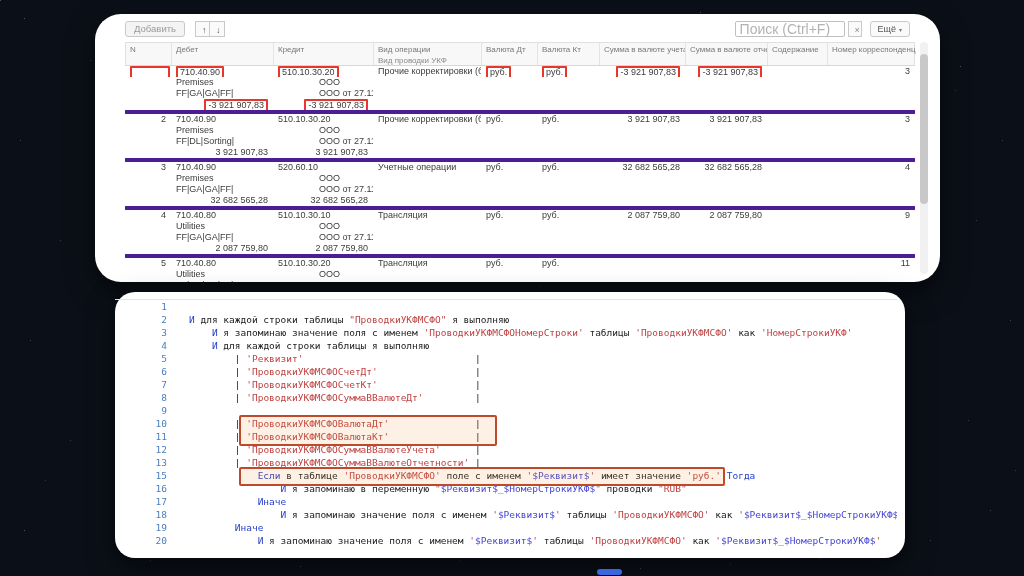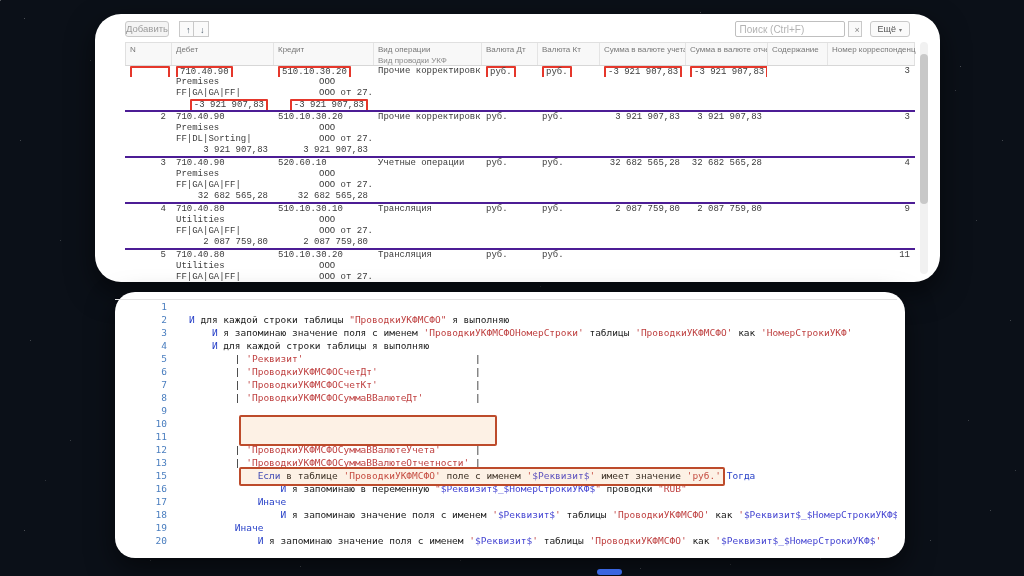--- a/index.html
+++ b/index.html
@@ -38,7 +38,7 @@
   #tablePanel{left:95px;top:14px;width:845px;height:268px;border-radius:26px;overflow:hidden;}
   .toolbar{position:absolute;left:30px;right:30px;top:5px;height:20px;display:flex;align-items:center;}
   .btn{font-size:9.5px;color:#9a9a9a;background:#f4f4f4;border:1px solid #c9c9c9;border-radius:3px;
-       height:16px;line-height:14px;padding:0 0;}
+       height:16px;line-height:14px;padding:0 8px;}
   .arrow-group{display:flex;margin-left:10px;}
   .abtn{width:15px;height:16px;border:1px solid #c9c9c9;background:#fafafa;color:#4a5a6a;
         font-size:9px;line-height:15px;text-align:center;}

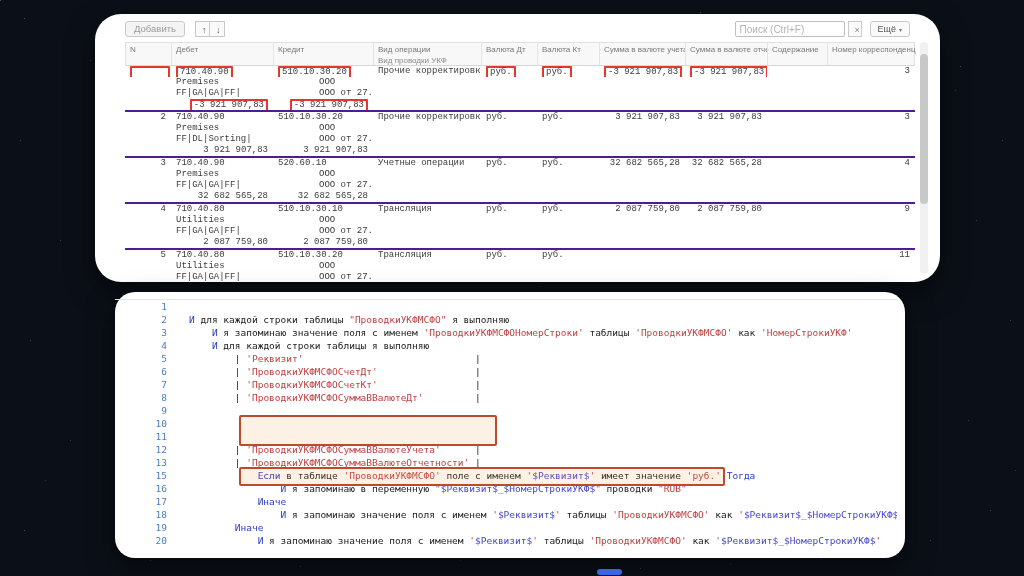--- a/index.html
+++ b/index.html
@@ -44,7 +44,7 @@
         font-size:9px;line-height:15px;text-align:center;}
   .abtn + .abtn{border-left:none;}
   .tb-spacer{flex:1;}
-  .search{width:100px;height:14px;border:1px solid #bfbfbf;border-radius:2px;font-size:10px;
+  .search{width:100px;height:14px;border:1px solid #bfbfbf;border-radius:2px;font-size:14px;
           padding:0 4px;color:#555;font-family:"Liberation Sans",sans-serif;}
   .search::placeholder{color:#b3b3b3;}
   .xbtn{width:14px;height:16px;border:1px solid #c9c9c9;background:#fafafa;color:#8a8a8a;

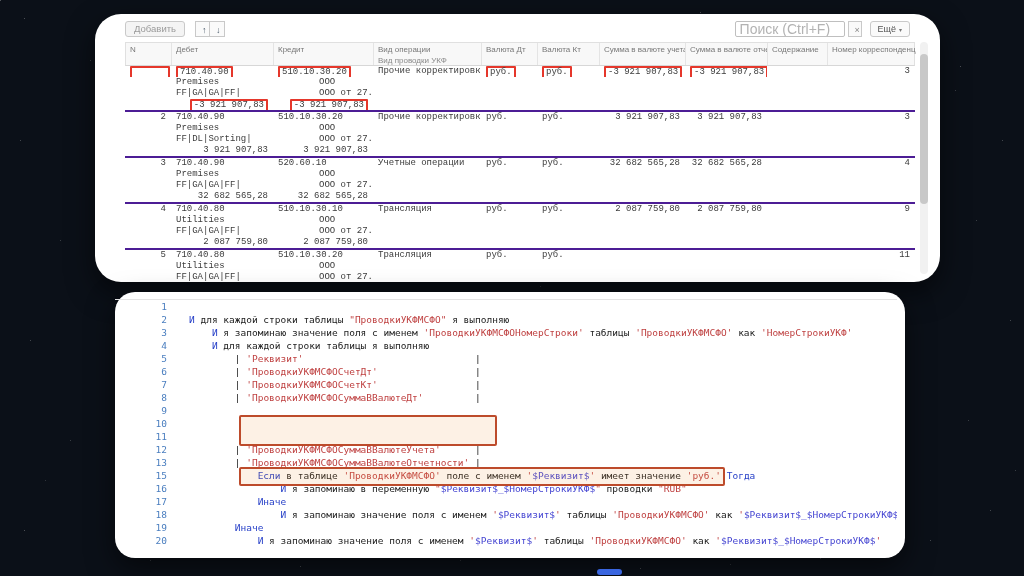--- a/index.html
+++ b/index.html
@@ -58,7 +58,7 @@
   .th{font-size:8px;color:#787878;padding:2px 4px;border-right:1px solid #e4e4e4;overflow:hidden;white-space:nowrap;}
   .th:last-child{border-right:none;}
   .th .sub{margin-top:2px;color:#8a8a8a;}
-  .trow{border-bottom:2px solid #4c1d95;font-family:Liberation Mono, monospace;}
+  .trow{border-bottom:4px solid #4c1d95;}
   .tline{height:11px;line-height:11px;}
   .cell{padding:0 5px;overflow:hidden;white-space:nowrap;}
   .num{text-align:right;}

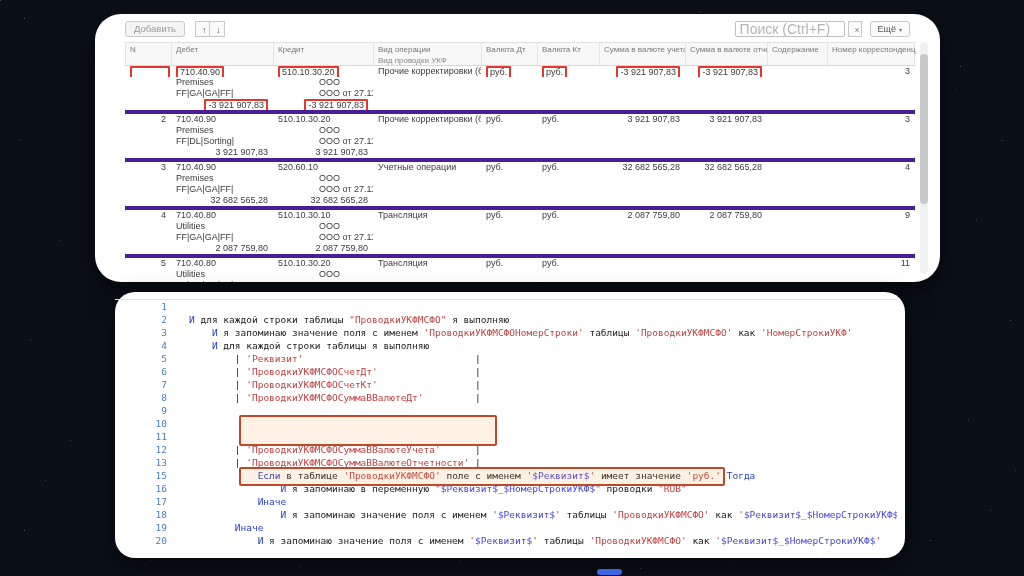--- a/index.html
+++ b/index.html
@@ -408,7 +408,7 @@
         <div class="cl"><span class="ln">7</span><span class="cd">        <span class="t-p">| </span><span class="t-s">'ПроводкиУКФМСФОСчетКт'</span><span class="t-p">                 |</span></span></div>
         <div class="cl"><span class="ln">8</span><span class="cd">        <span class="t-p">| </span><span class="t-s">'ПроводкиУКФМСФОСуммаВВалютеДт'</span><span class="t-p">         |</span></span></div>
         <div class="cl"><span class="ln">9</span></div>
-        <div class="cl"><span class="ln">10</span></div>
+        <div class="cl"><span class="ln">10</span><span class="cd">        <span class="t-p">| </span><span class="t-s">'ПроводкиУКФМСФОВалютаДт'</span><span class="t-p">               |</span></span></div>
         <div class="cl"><span class="ln">11</span></div>
         <div class="cl"><span class="ln">12</span><span class="cd">        <span class="t-p">| </span><span class="t-s">'ПроводкиУКФМСФОСуммаВВалютеУчета'</span><span class="t-p">      |</span></span></div>
         <div class="cl"><span class="ln">13</span><span class="cd">        <span class="t-p">| </span><span class="t-s">'ПроводкиУКФМСФОСуммаВВалютеОтчетности'</span><span class="t-p"> |</span></span></div>

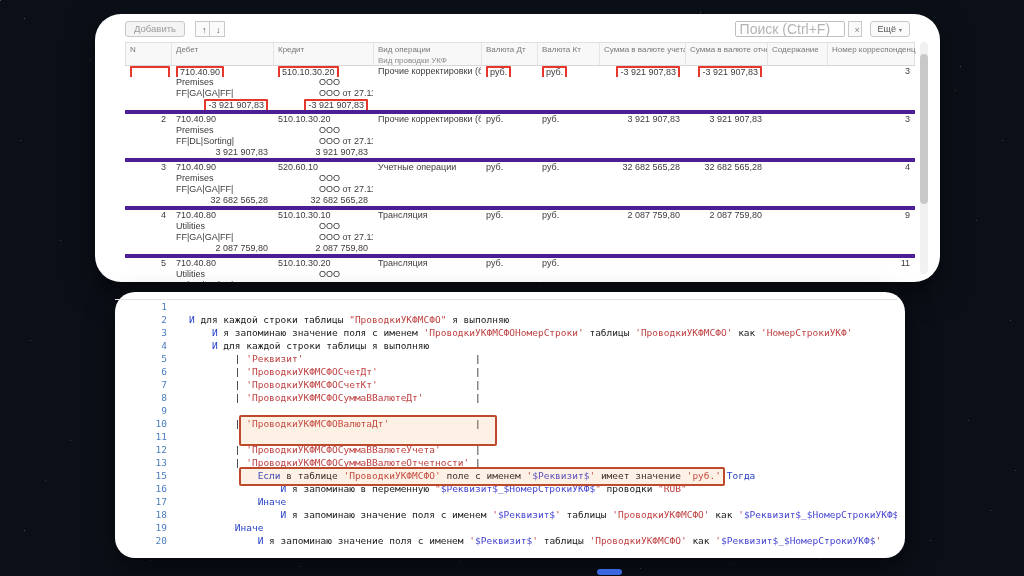--- a/index.html
+++ b/index.html
@@ -409,7 +409,7 @@
         <div class="cl"><span class="ln">8</span><span class="cd">        <span class="t-p">| </span><span class="t-s">'ПроводкиУКФМСФОСуммаВВалютеДт'</span><span class="t-p">         |</span></span></div>
         <div class="cl"><span class="ln">9</span></div>
         <div class="cl"><span class="ln">10</span><span class="cd">        <span class="t-p">| </span><span class="t-s">'ПроводкиУКФМСФОВалютаДт'</span><span class="t-p">               |</span></span></div>
-        <div class="cl"><span class="ln">11</span></div>
+        <div class="cl"><span class="ln">11</span><span class="cd">        <span class="t-p">| </span><span class="t-s">'ПроводкиУКФМСФОВалютаКт'</span><span class="t-p">               |</span></span></div>
         <div class="cl"><span class="ln">12</span><span class="cd">        <span class="t-p">| </span><span class="t-s">'ПроводкиУКФМСФОСуммаВВалютеУчета'</span><span class="t-p">      |</span></span></div>
         <div class="cl"><span class="ln">13</span><span class="cd">        <span class="t-p">| </span><span class="t-s">'ПроводкиУКФМСФОСуммаВВалютеОтчетности'</span><span class="t-p"> |</span></span></div>
         <div class="cl"><span class="ln">15</span><span class="cd">            <span class="t-k">Если</span><span class="t-p"> в таблице </span><span class="t-s">'ПроводкиУКФМСФО'</span><span class="t-p"> поле с именем </span><span class="t-s">'</span><span class="t-v">$Реквизит$</span><span class="t-s">'</span><span class="t-p"> имеет значение </span><span class="t-s">'руб.'</span><span class="t-p"> </span><span class="t-k">Тогда</span></span></div>

